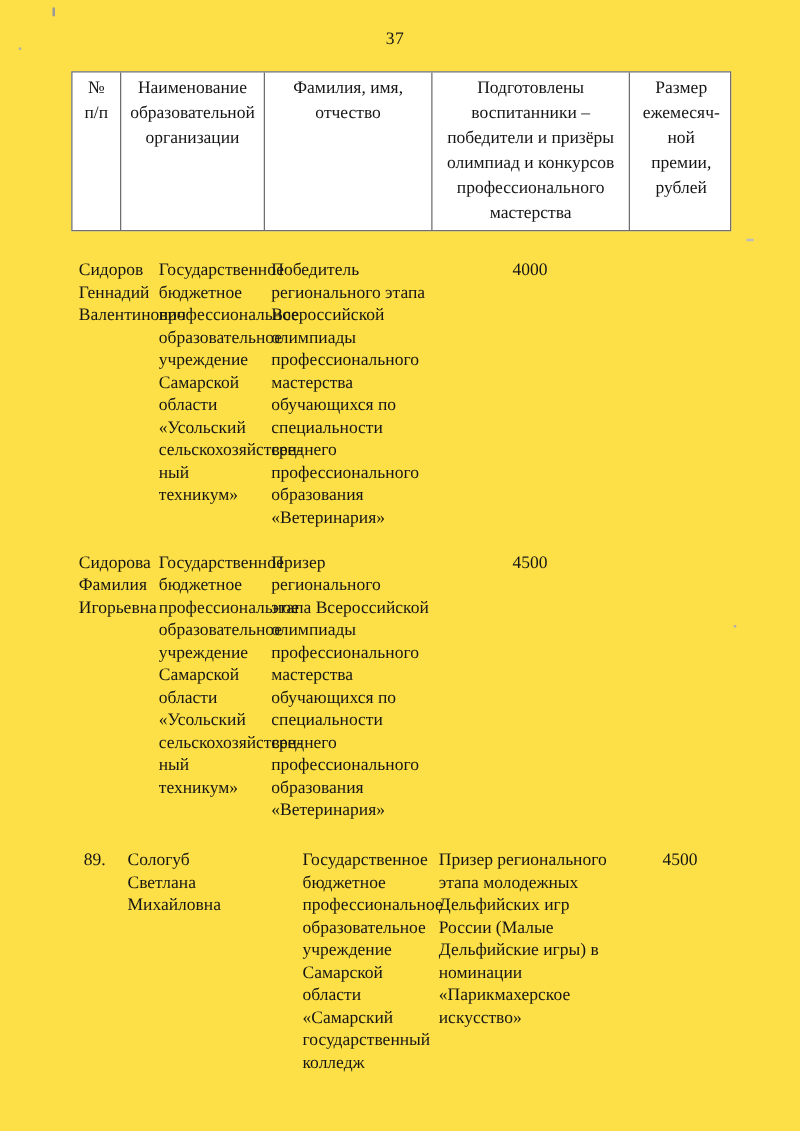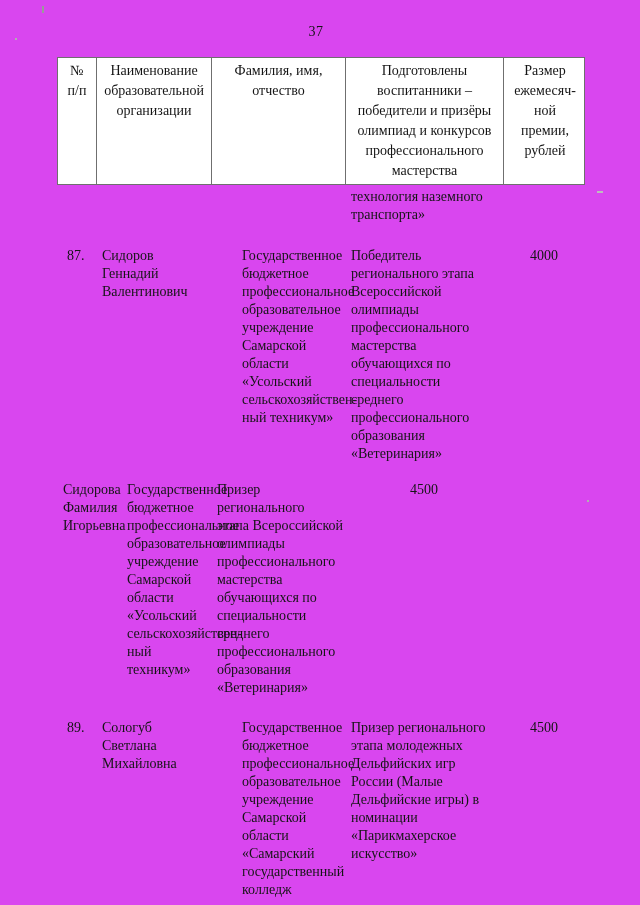--- a/index.html
+++ b/index.html
@@ -11,7 +11,7 @@
     position: relative;
     width: 640px;
     height: 905px;
-    background: #d946ef;
+    background: #fde047;
     font-family: "Liberation Serif", serif;
     color: #151515;
     overflow: hidden;

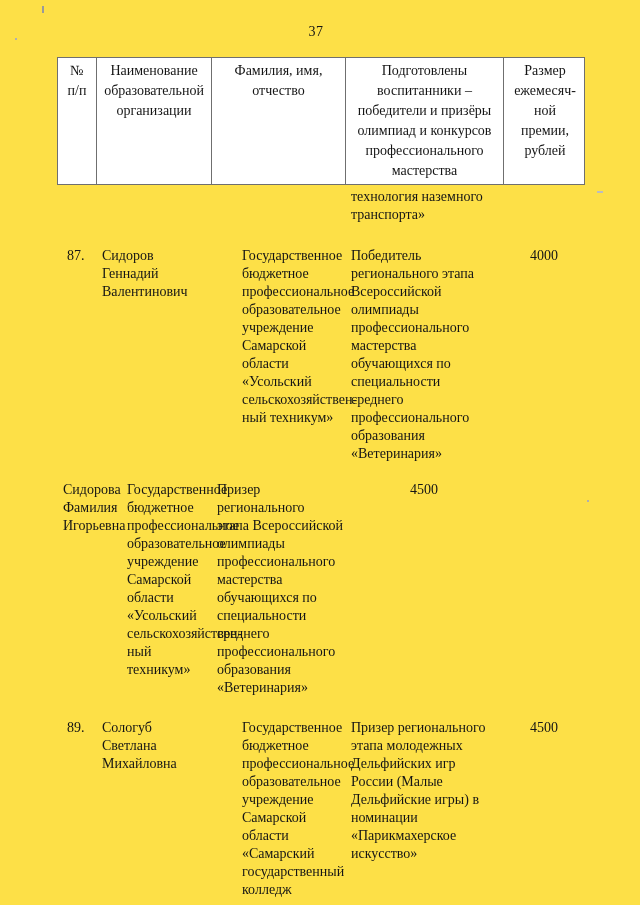--- a/index.html
+++ b/index.html
@@ -110,14 +110,6 @@
 
     <div class="tbody">
 
-      <div class="row row-cont">
-        <div class="cell c-num"></div>
-        <div class="cell c-name"></div>
-        <div class="cell c-org"></div>
-        <div class="cell c-ach">технология наземного
-транспорта»</div>
-        <div class="cell c-amt"></div>
-      </div>
 
       <div class="row row-87">
         <div class="cell c-num">87.</div>

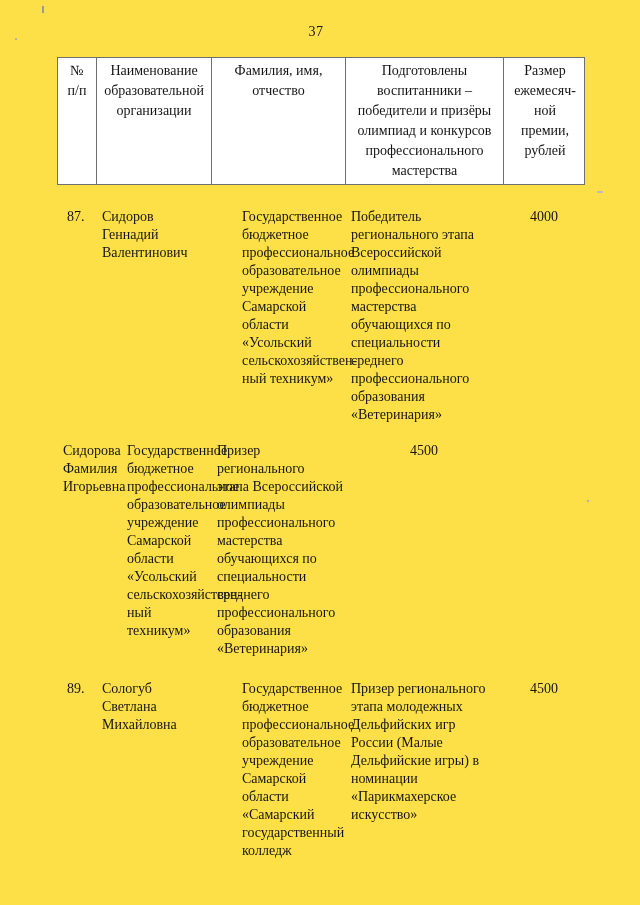--- a/index.html
+++ b/index.html
@@ -112,7 +112,6 @@
 
 
       <div class="row row-87">
-        <div class="cell c-num">87.</div>
         <div class="cell c-name">Сидоров
 Геннадий
 Валентинович</div>

